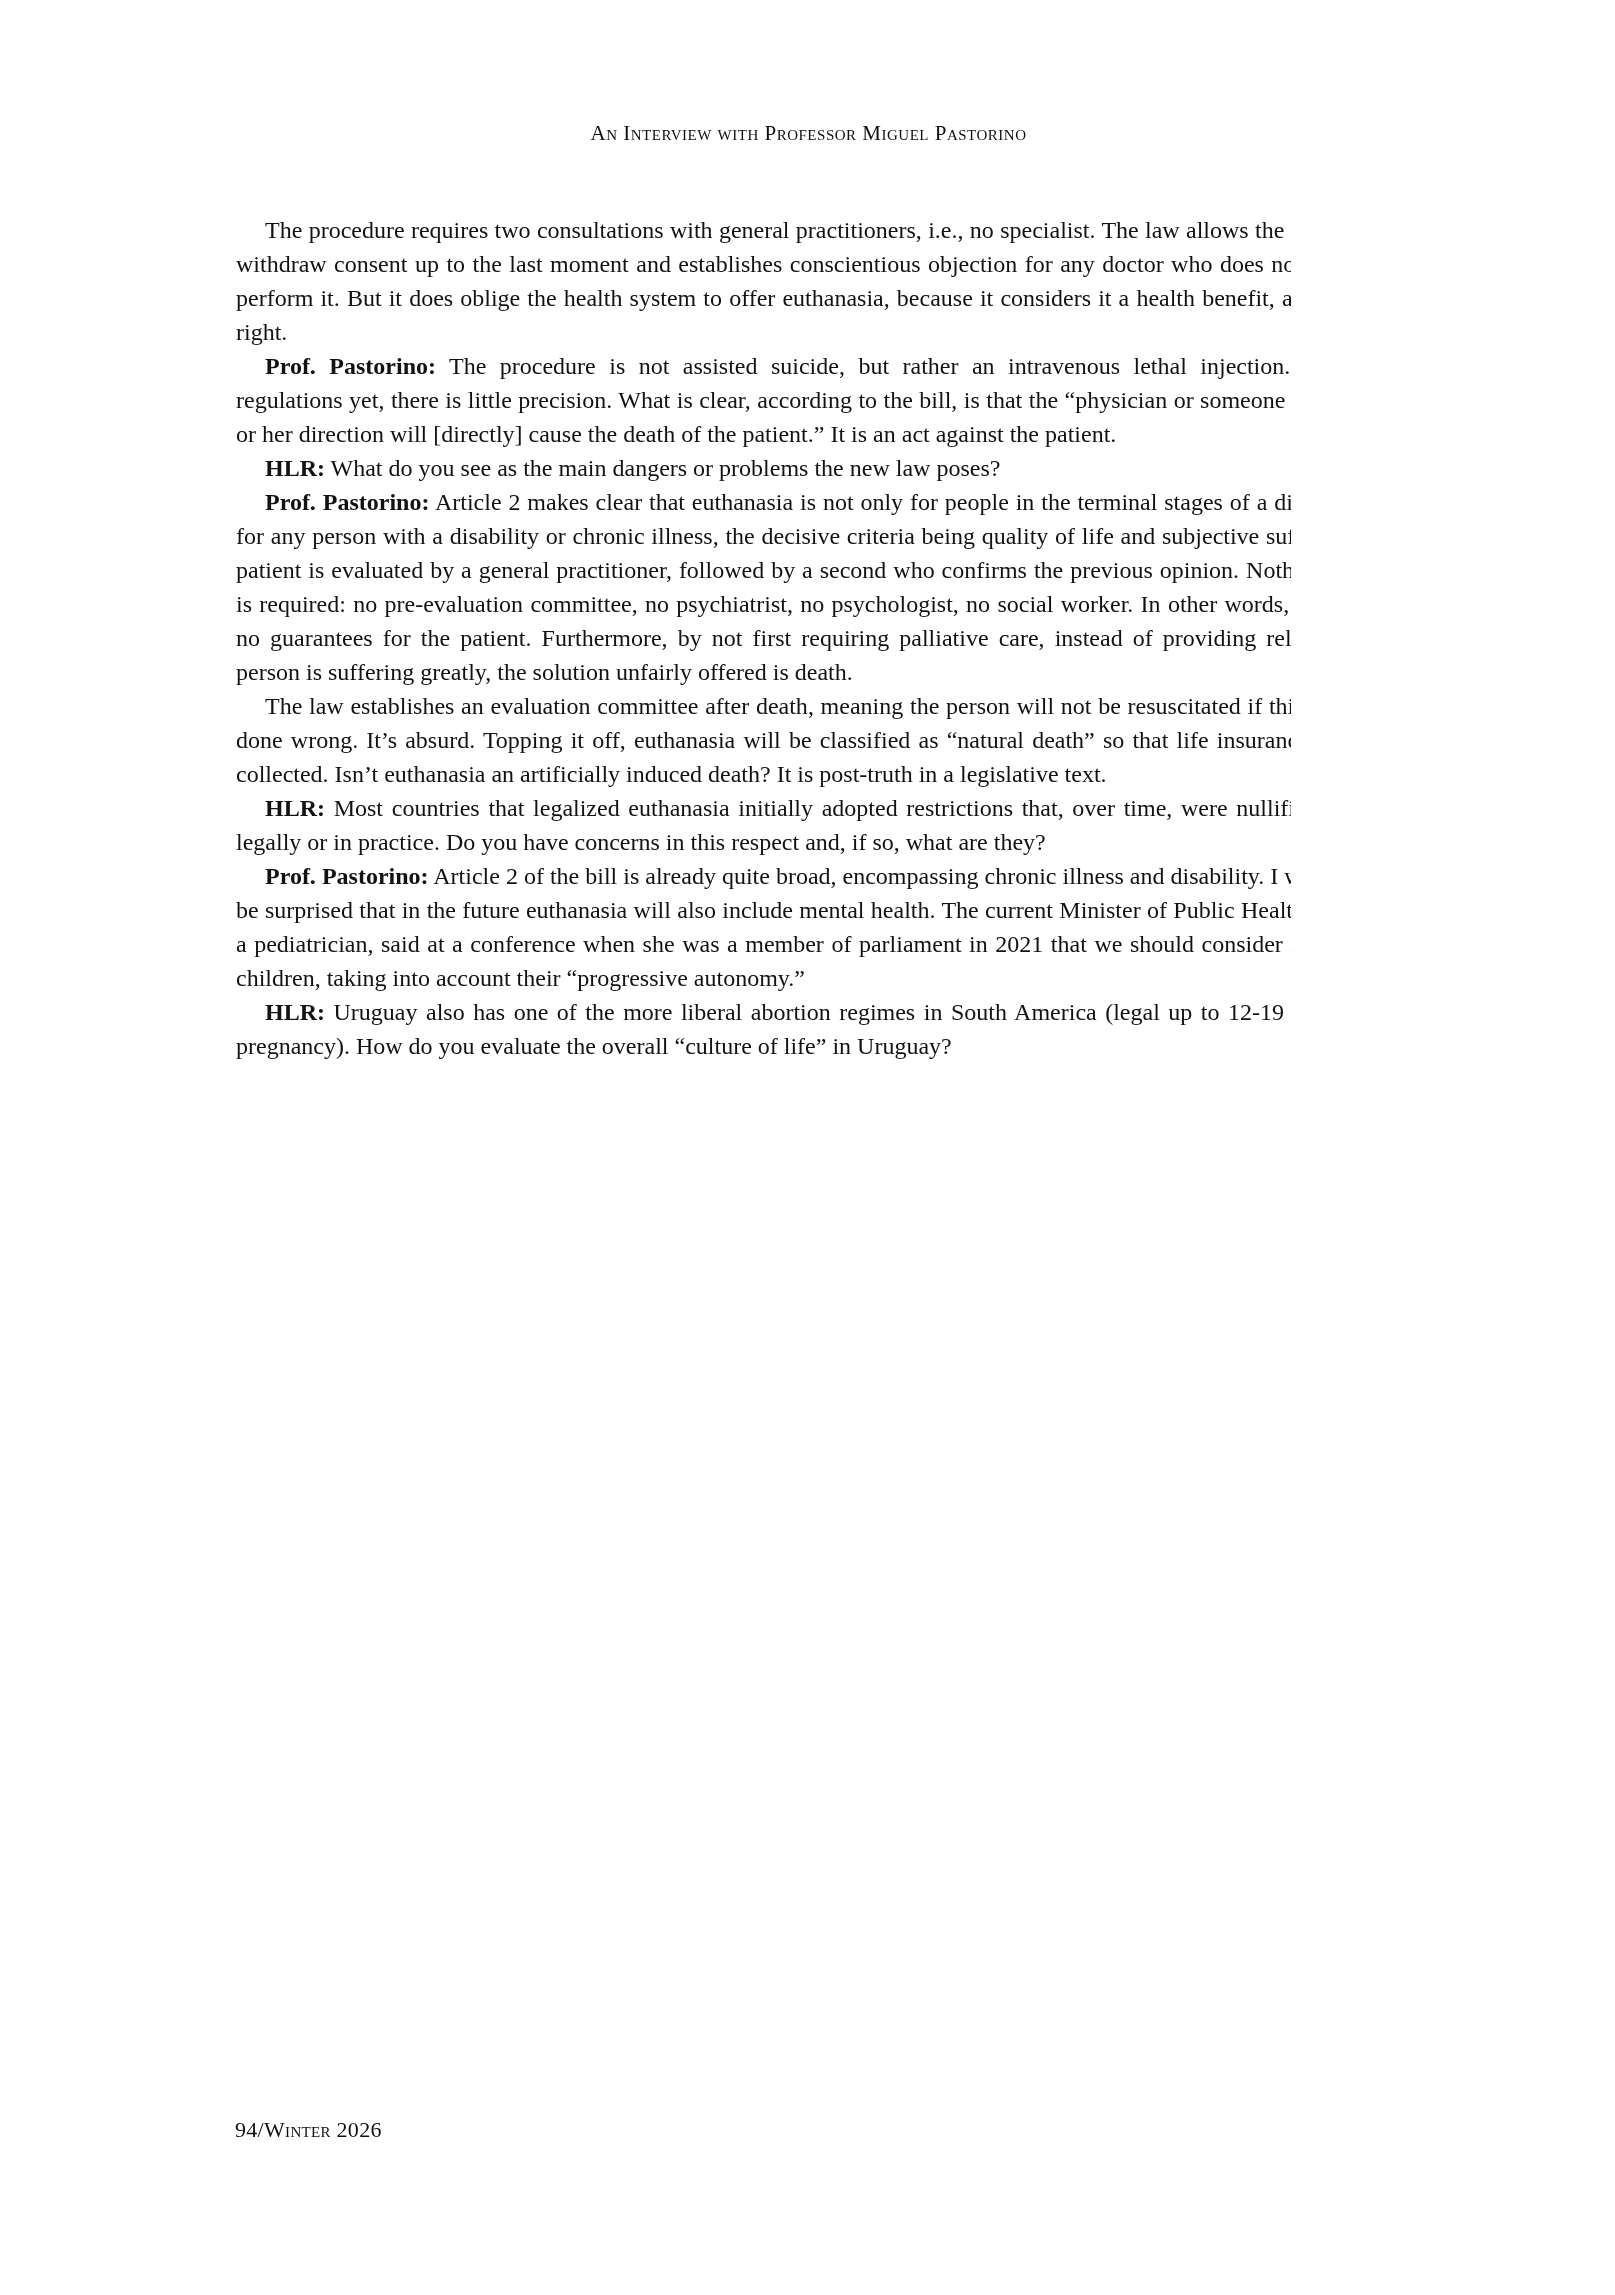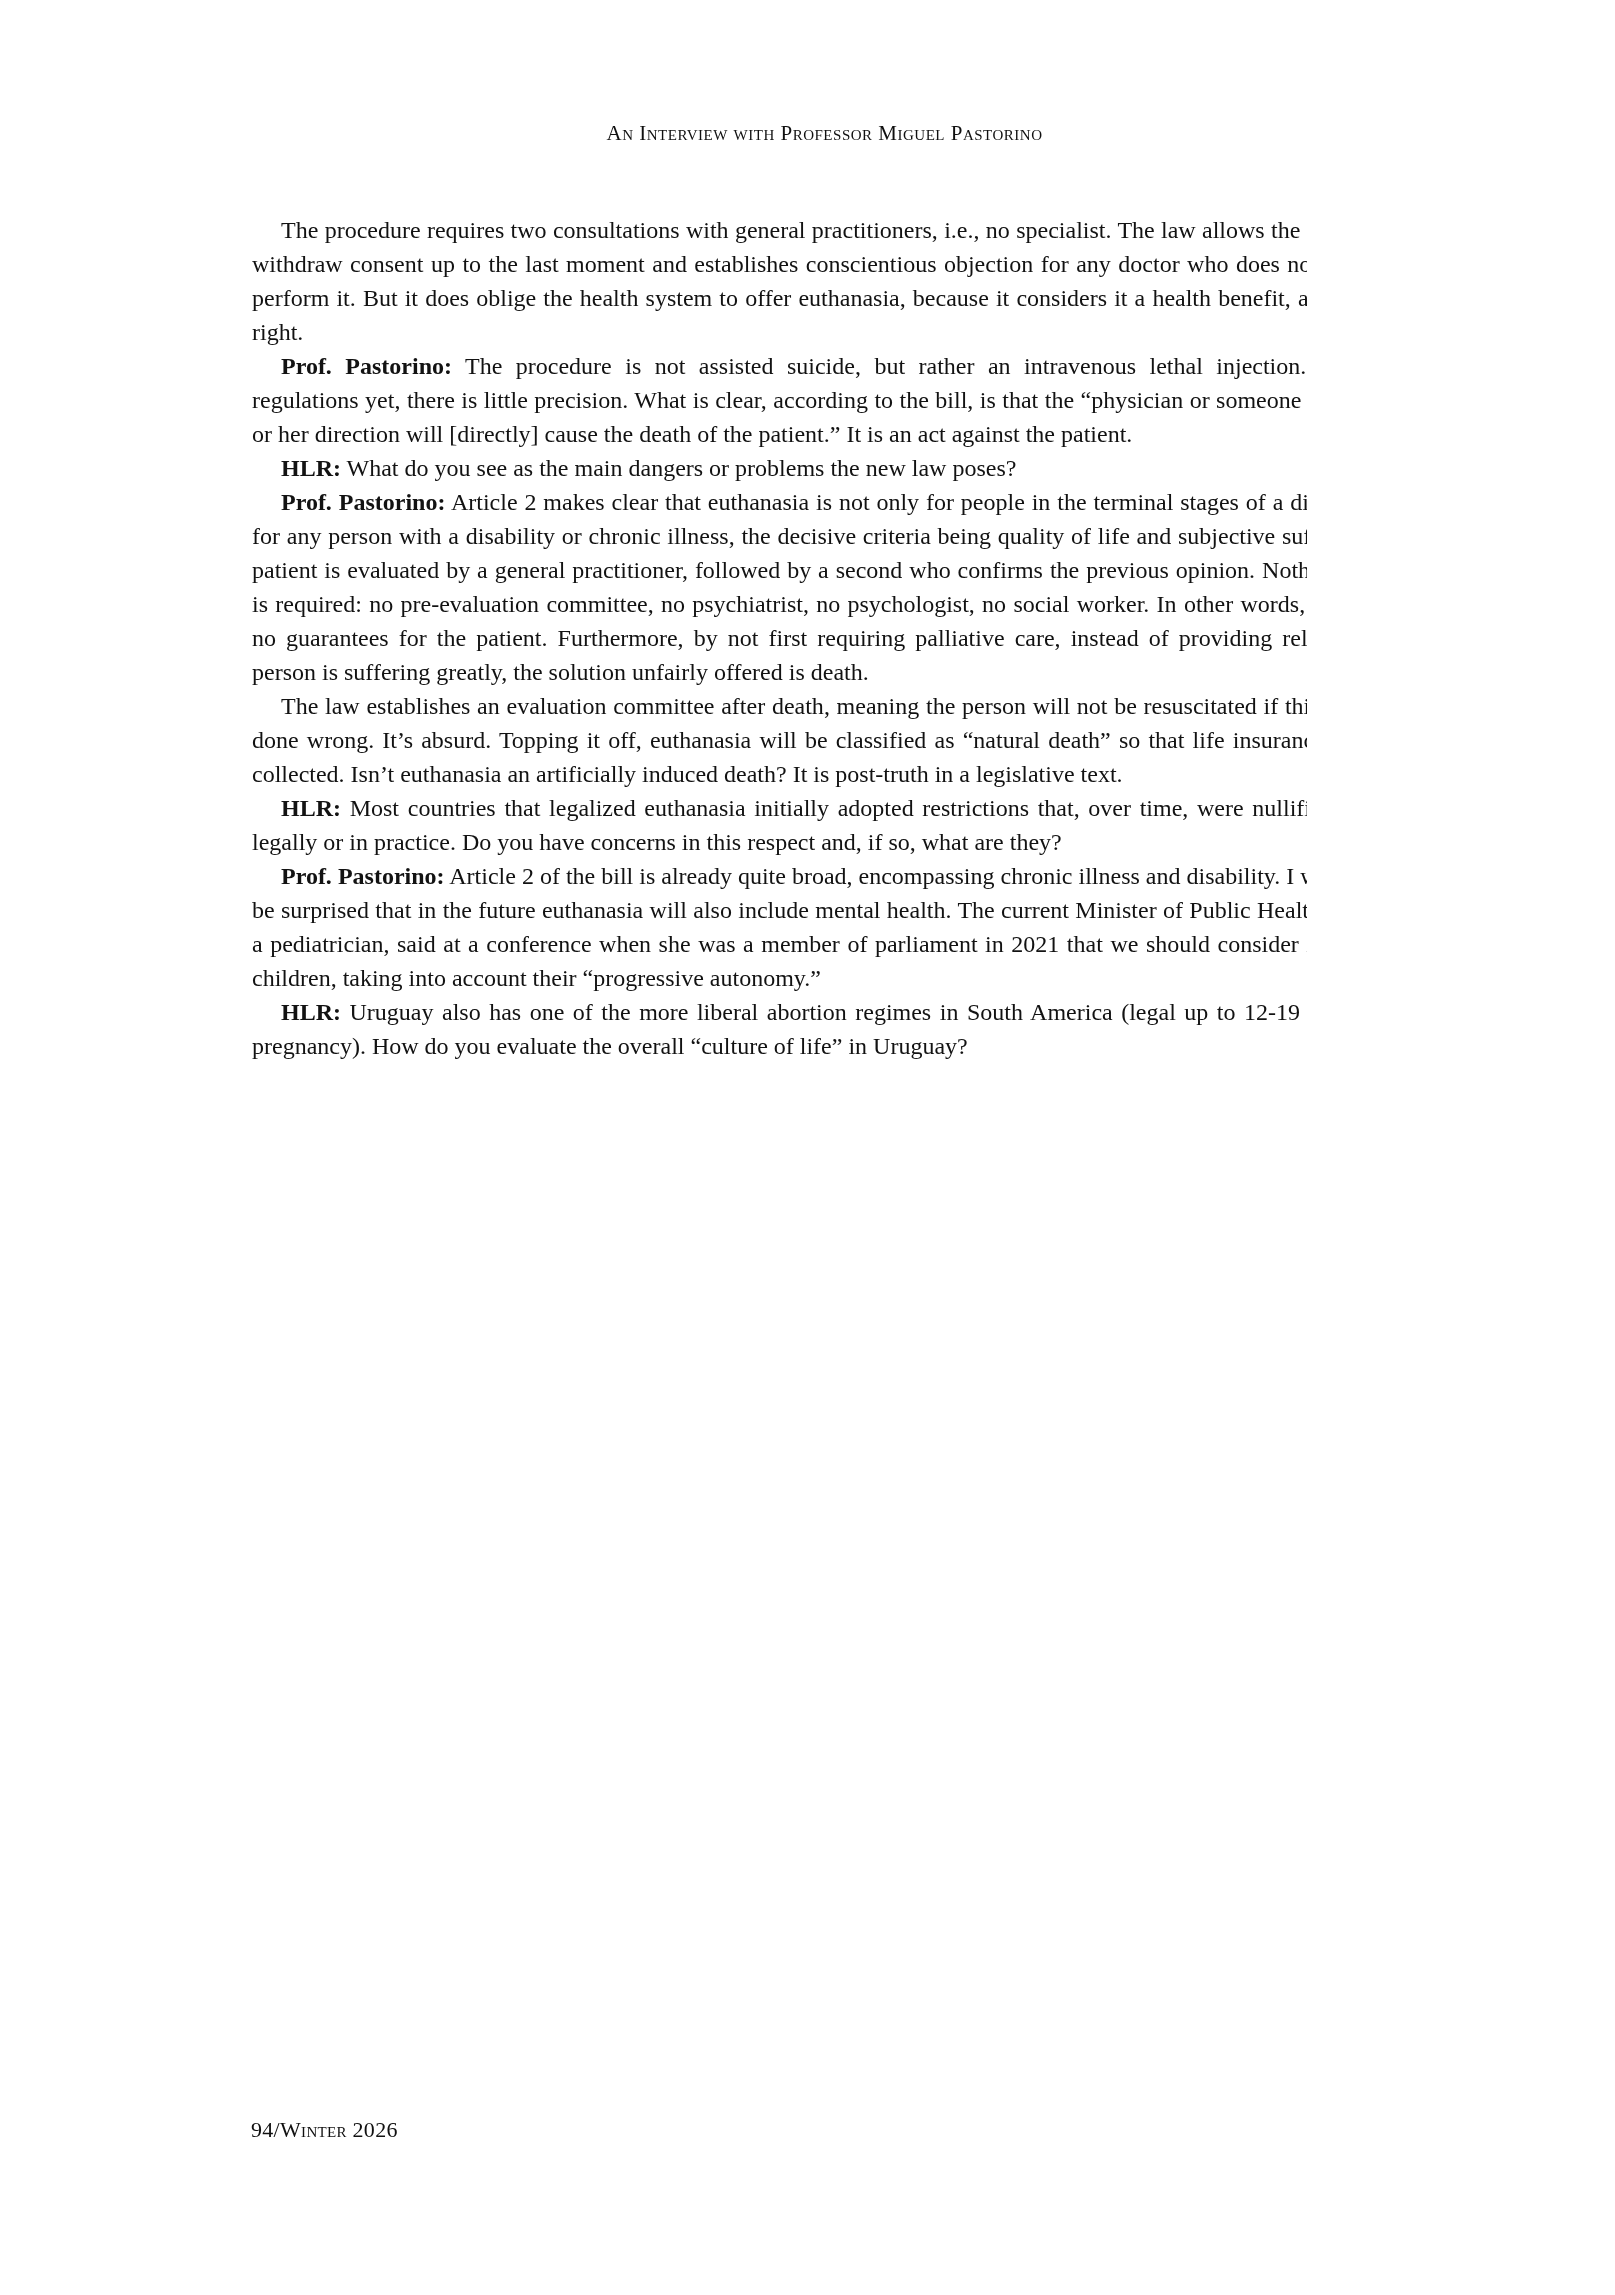--- a/index.html
+++ b/index.html
@@ -16,7 +16,6 @@
     font-family: "Liberation Serif", "DejaVu Serif", serif;
     color: #111111;
     box-sizing: border-box;
-    margin-left: 16px;
   }
   .running-head {
     position: absolute;

